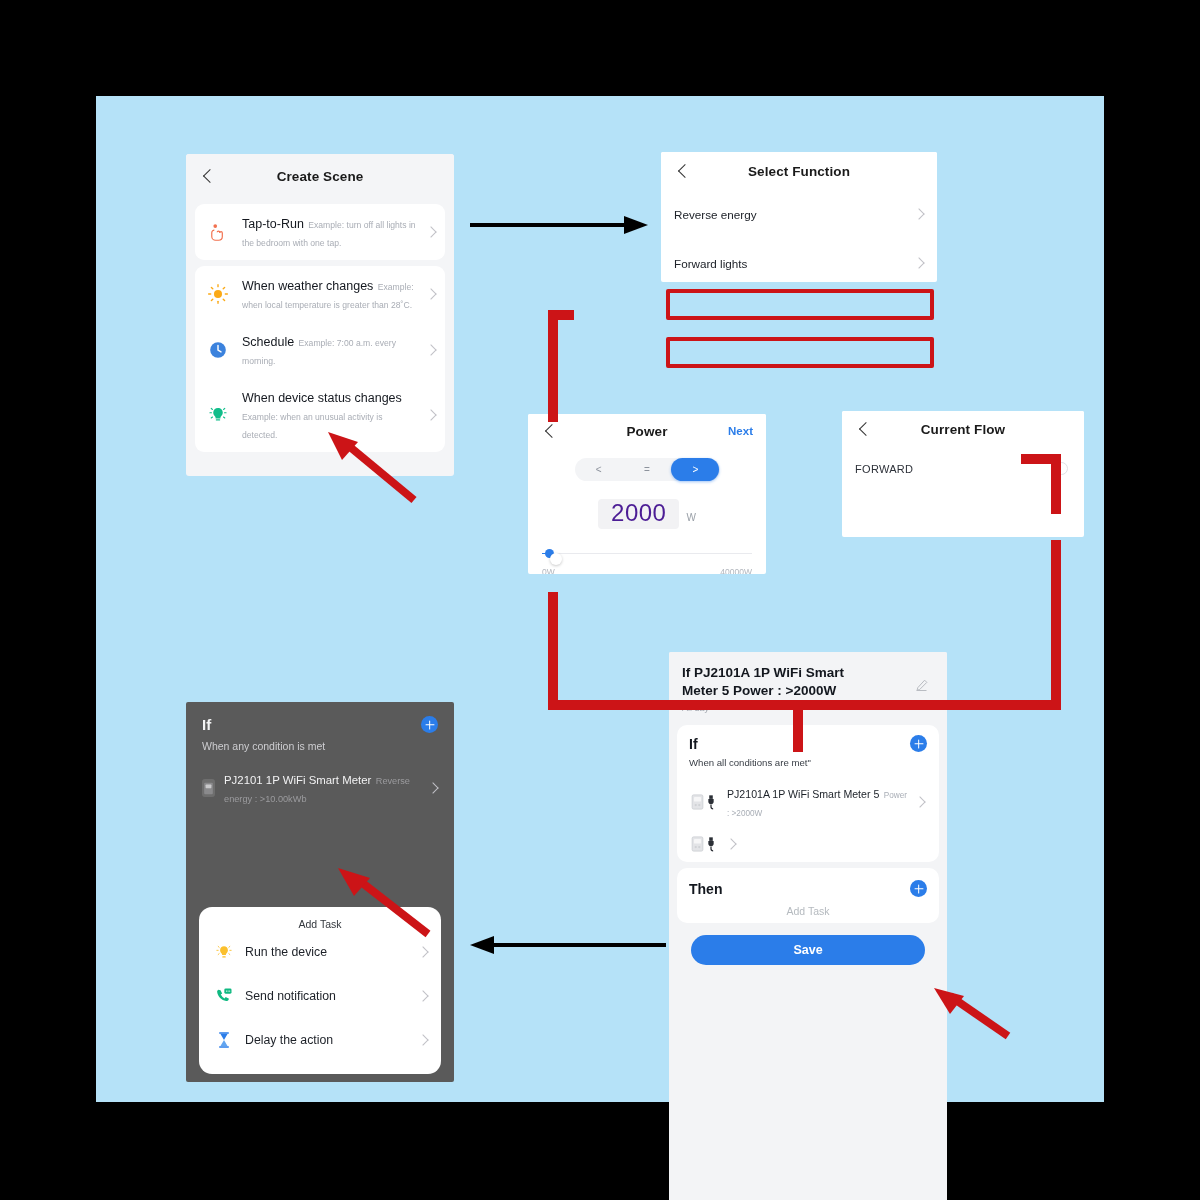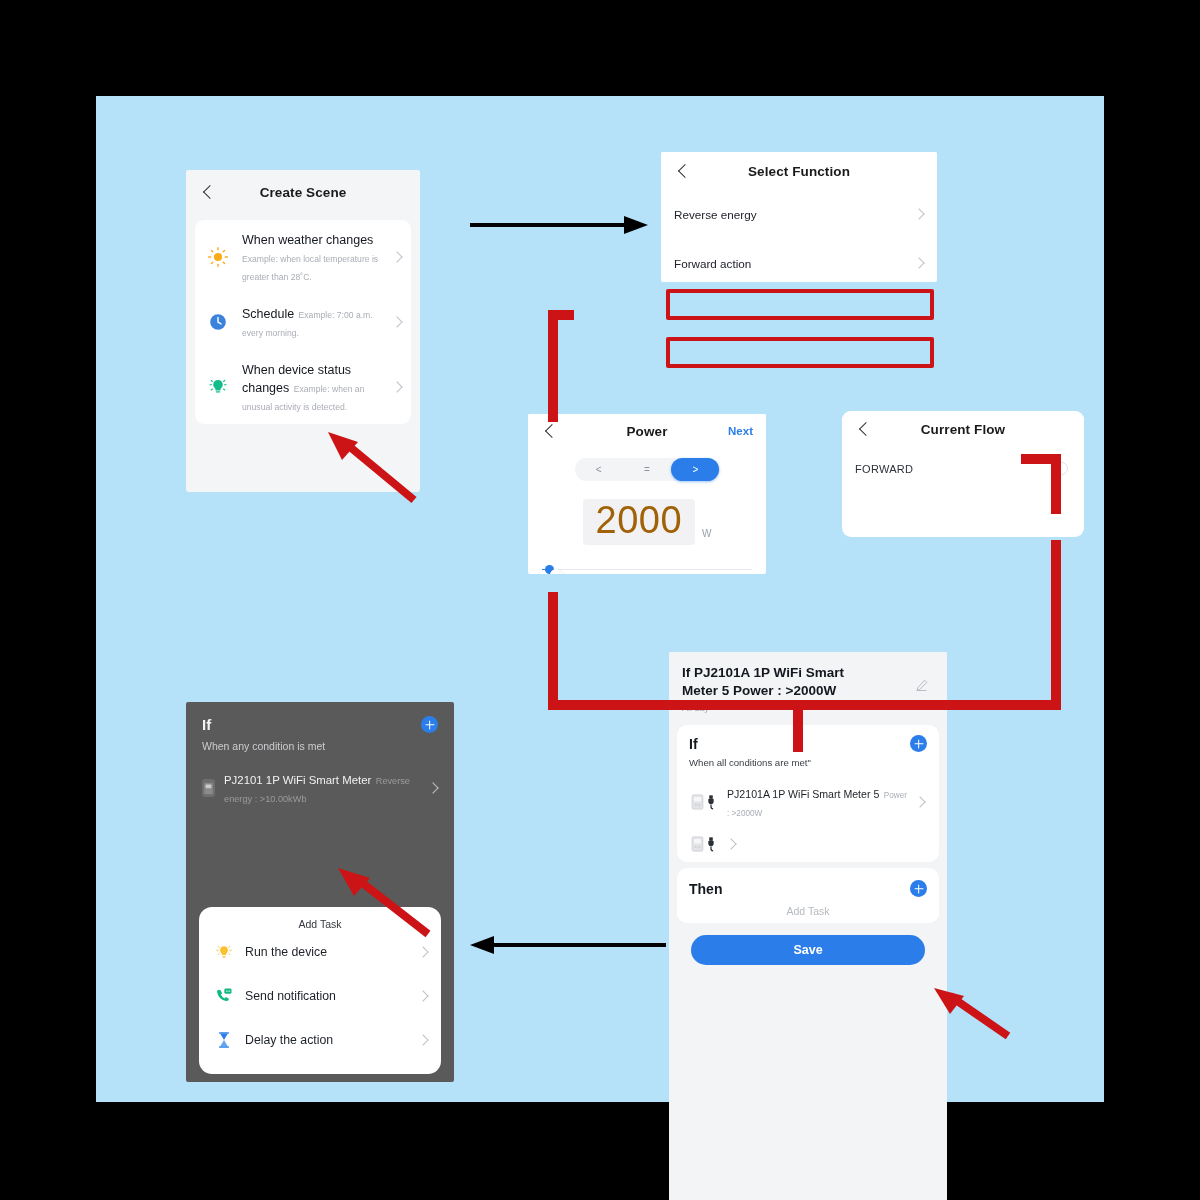--- a/index.html
+++ b/index.html
@@ -55,8 +55,8 @@
   }
 
   
-  #createScene { left: 90px; top: 58px; width: 234px; height: 322px;
-                 border-radius: 3px; background: #f4f5f7; margin-top: 16px; }
+  #createScene { left: 90px; top: 58px; width: 268px; height: 322px;
+                 border-radius: 3px; background: #f4f5f7; }
   #createScene .pnl-header { background: #f4f5f7; height: 44px; }
   .cs-group { background: #ffffff; border-radius: 9px; margin: 6px 9px; }
   .cs-row { display: flex; align-items: center; padding: 10px 9px 10px 8px; gap: 9px; }

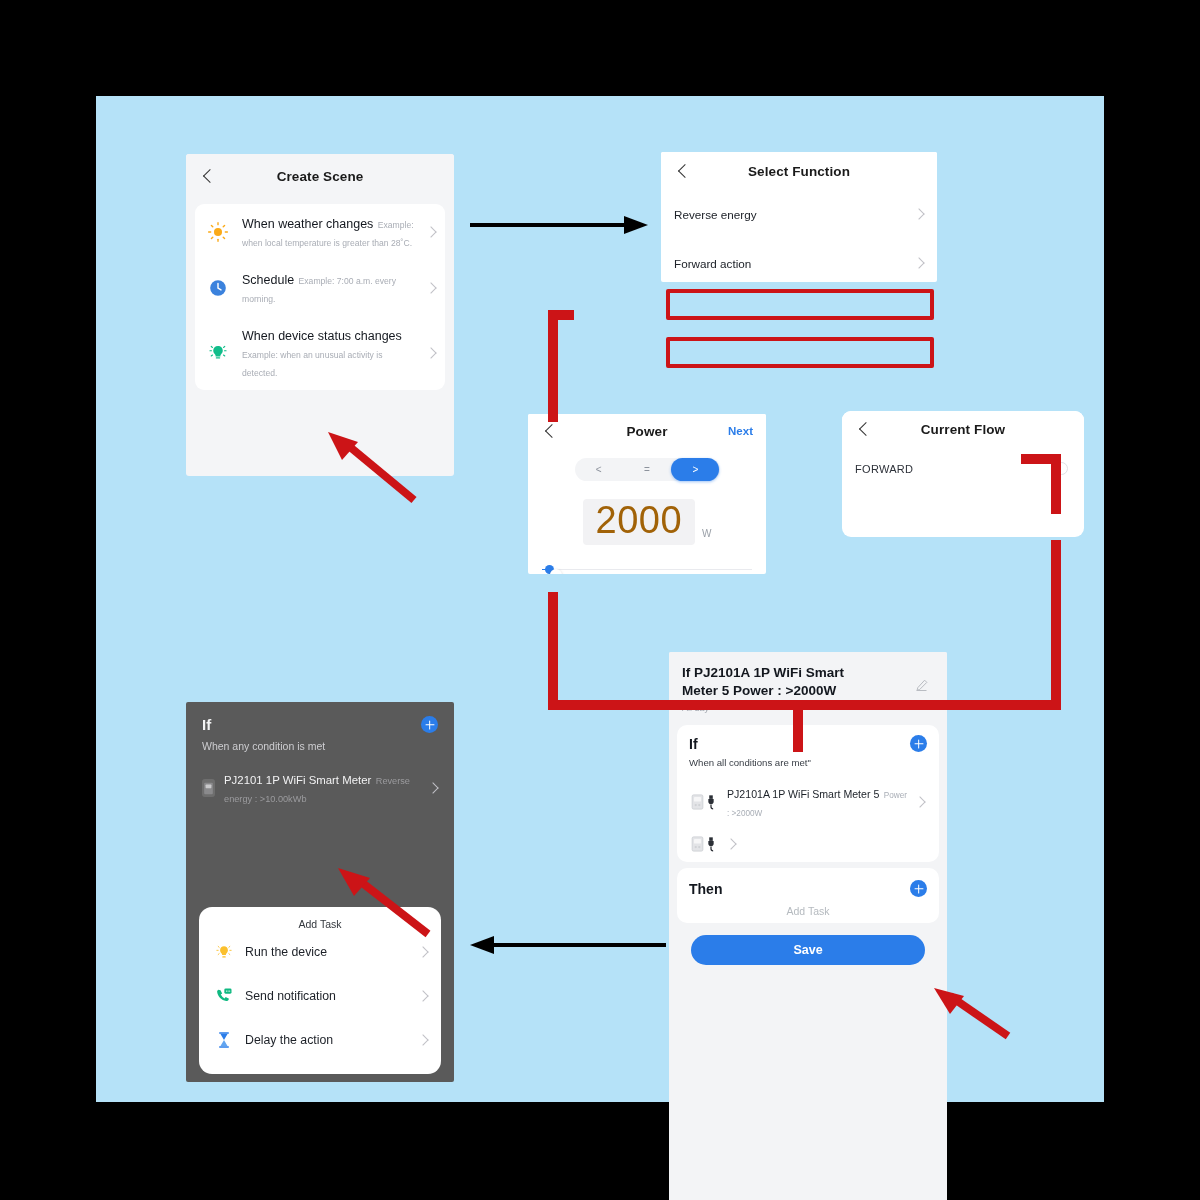--- a/index.html
+++ b/index.html
@@ -203,6 +203,21 @@
         <span class="pnl-title">Create Scene</span>
       </div>
 
+      <div class="cs-group">
+        <div class="cs-row">
+          <span class="cs-ico">
+            <svg width="22" height="22" viewBox="0 0 24 24">
+              <path d="M9 3.5a2 2 0 1 1 0 4 2 2 0 0 1 0-4z" fill="#f2714f"></path>
+              <path d="M8 10c-1.6 0-2.8 1.2-2.8 2.8v4c0 2.4 1.9 4.2 4.2 4.2h3.2c2.3 0 4.1-1.8 4.1-4.1V13c0-.8-.6-1.4-1.4-1.4s-1.4.6-1.4 1.4v-.6c0-.8-.6-1.4-1.4-1.4s-1.4.6-1.4 1.4" fill="none" stroke="#f2714f" stroke-width="1.3"></path>
+            </svg>
+          </span>
+          <span class="cs-txt">
+            <span class="cs-t1">Tap-to-Run</span>
+            <span class="cs-t2">Example: turn off all lights in the bedroom with one tap.</span>
+          </span>
+          <span class="chev-r"></span>
+        </div>
+      </div>
 
       <div class="cs-group">
         <div class="cs-row">

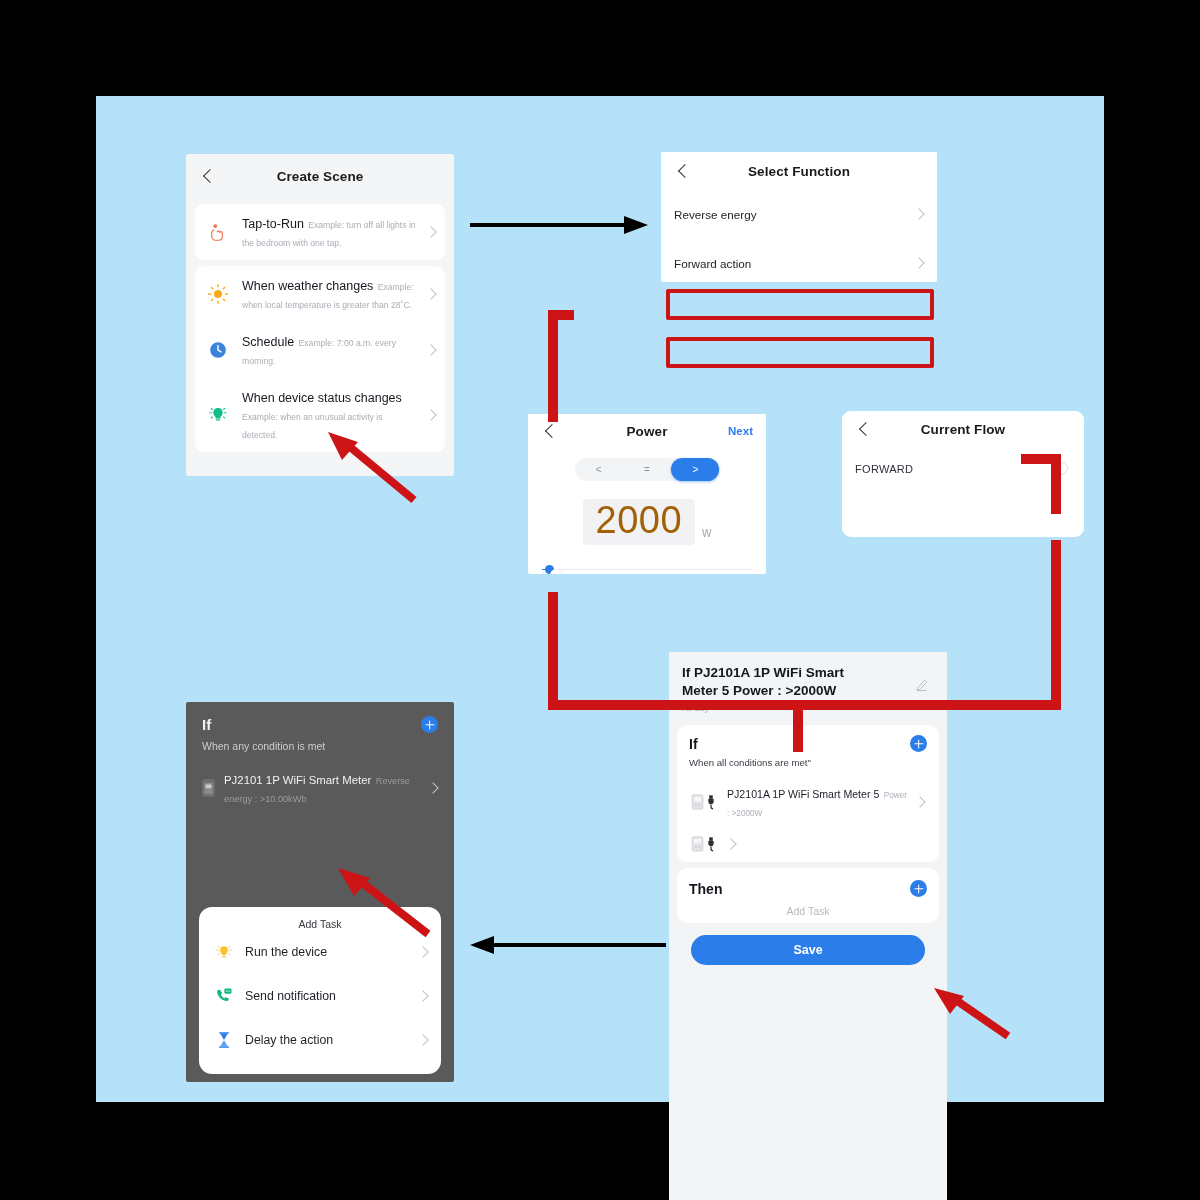--- a/index.html
+++ b/index.html
@@ -301,7 +301,7 @@
         <span class="chev-r"></span>
       </div>
       <div class="sf-row spaced">
-        <span>Forward action</span>
+        <span>Forward lights</span>
         <span class="chev-r"></span>
       </div>
 

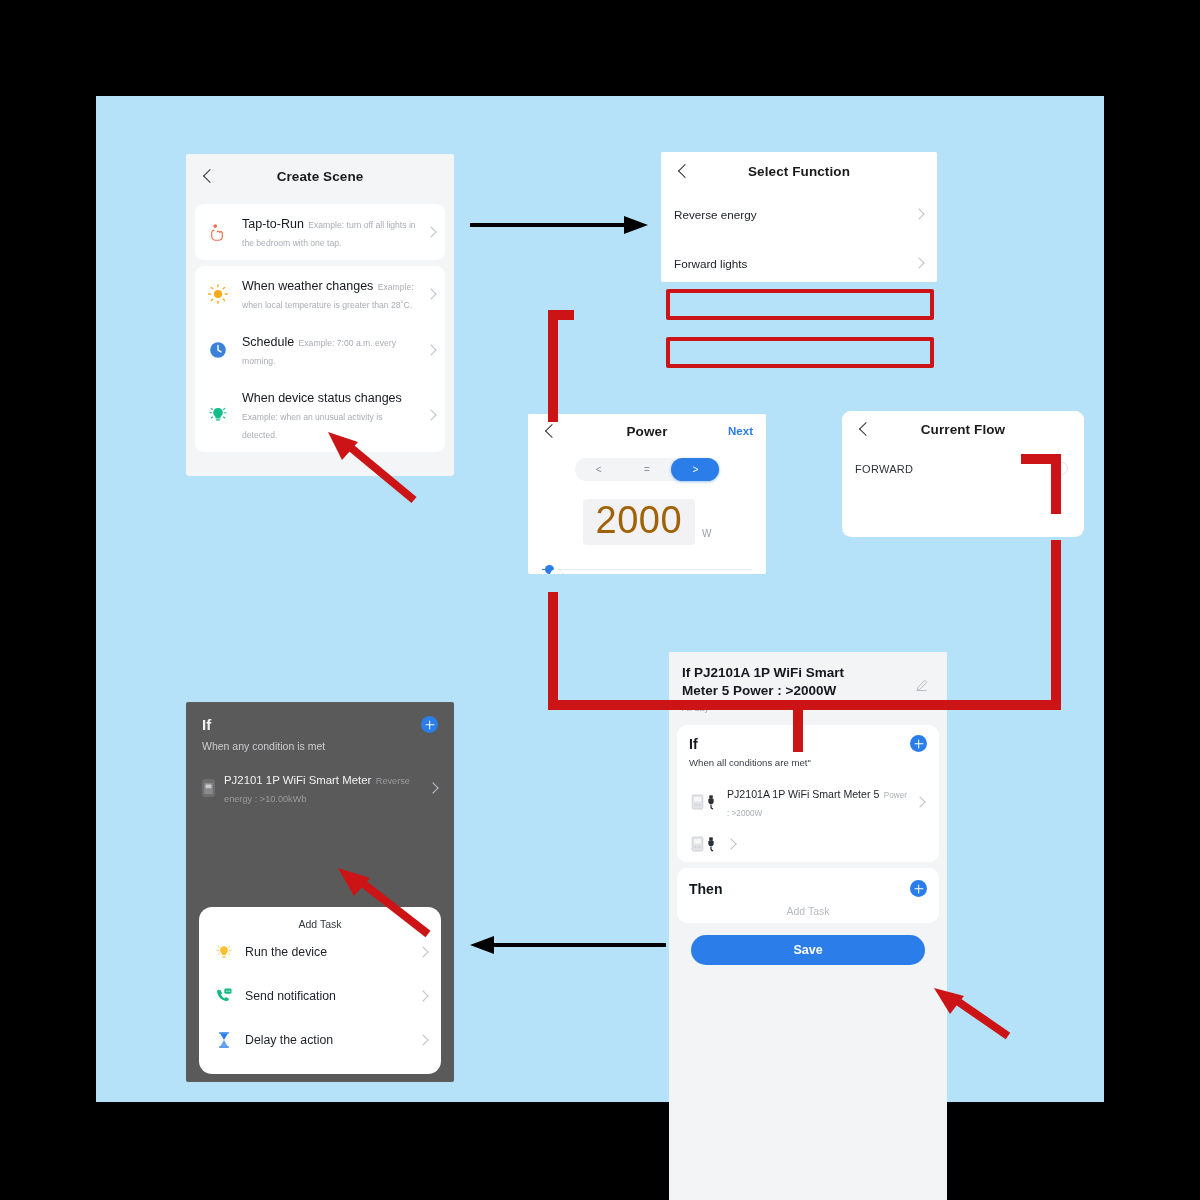--- a/index.html
+++ b/index.html
@@ -110,7 +110,7 @@
               font-size: 8.5px; color: #b2b6bd; }
 
   
-  #curFlow { left: 746px; top: 315px; width: 242px; height: 126px; border-radius: 9px; text-align: center; }
+  #curFlow { left: 746px; top: 315px; width: 242px; height: 126px; border-radius: 2px; text-align: center; }
   #curFlow .pnl-header { background: #fff; height: 36px; }
   .cf-row { height: 43px; display: flex; align-items: center; justify-content: space-between;
             padding: 0 16px 0 13px; font-size: 11px; color: #2d3139; letter-spacing: .3px; }

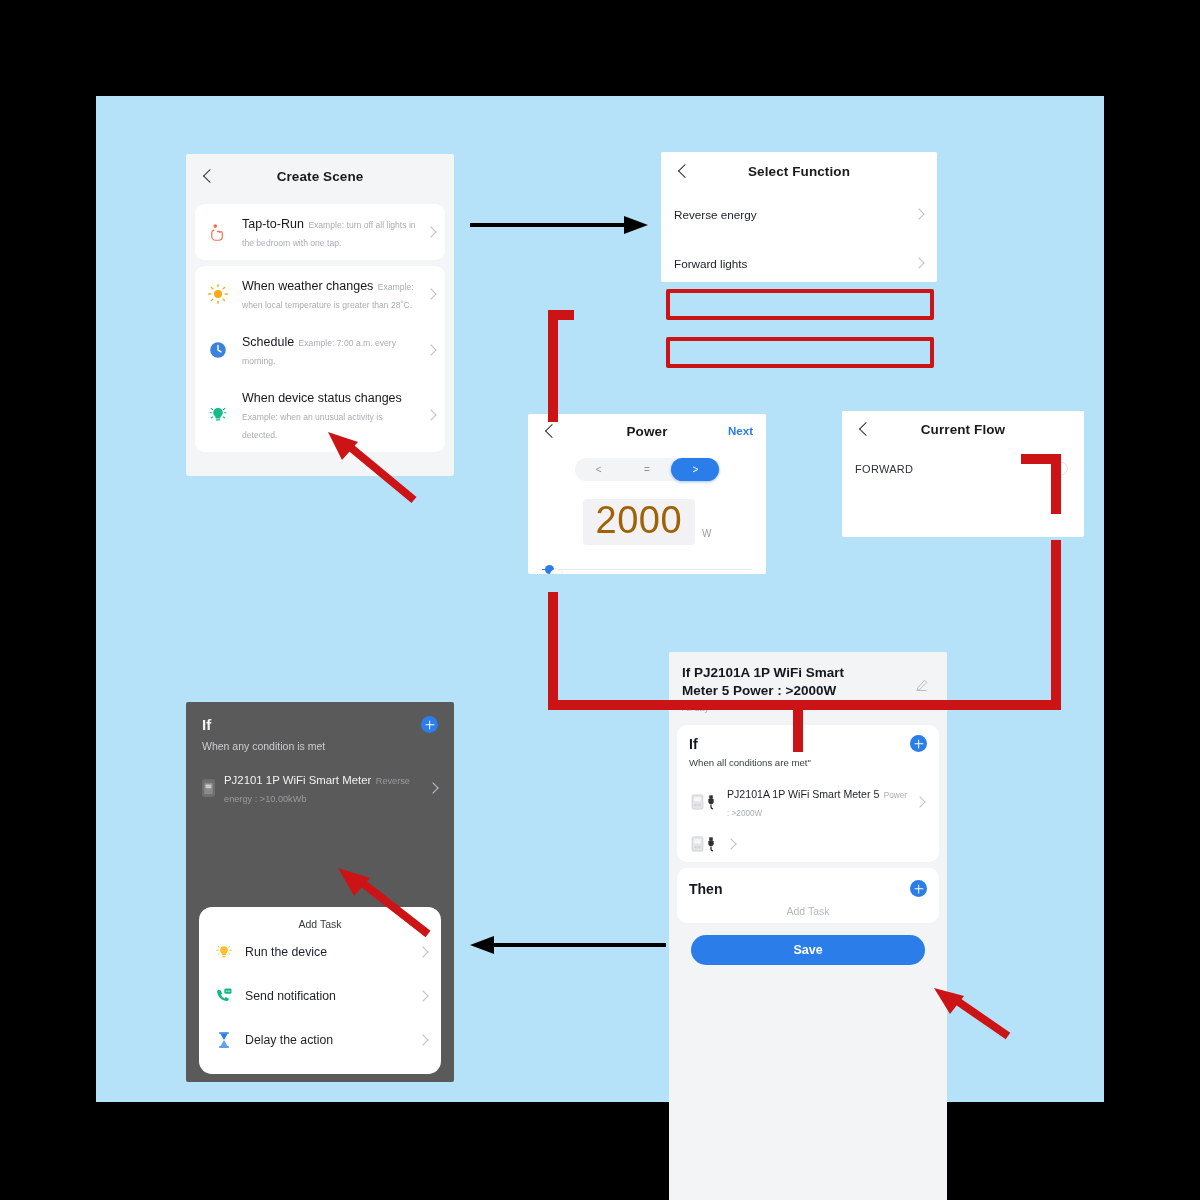--- a/index.html
+++ b/index.html
@@ -97,7 +97,7 @@
   .val-row { display: flex; align-items: flex-end; justify-content: center;
              margin-top: 18px; gap: 7px; }
   .val-box { background: #f2f2f4; border-radius: 4px; padding: 0px 13px 2px; }
-  .val-num { font-size: 38px; font-weight: 500; color: #a16207; letter-spacing: .5px; line-height: 1.15; }
+  .val-num { font-size: 24px; font-weight: 500; color: #4c1d95; letter-spacing: .5px; line-height: 1.15; }
   .val-unit { font-size: 10px; color: #9aa0a8; padding-bottom: 6px; }
   .sld-wrap { margin: 20px 14px 0; position: relative; height: 10px; }
   .sld-track { position: absolute; left: 0; right: 0; top: 4px; height: 1.6px; background: #e9eaee; }

